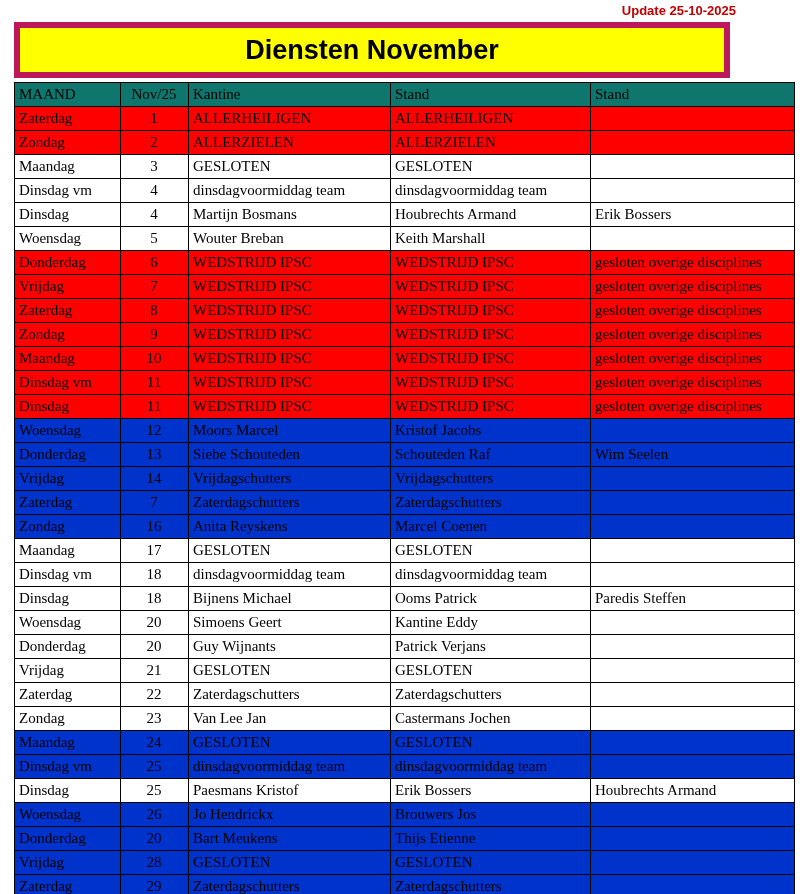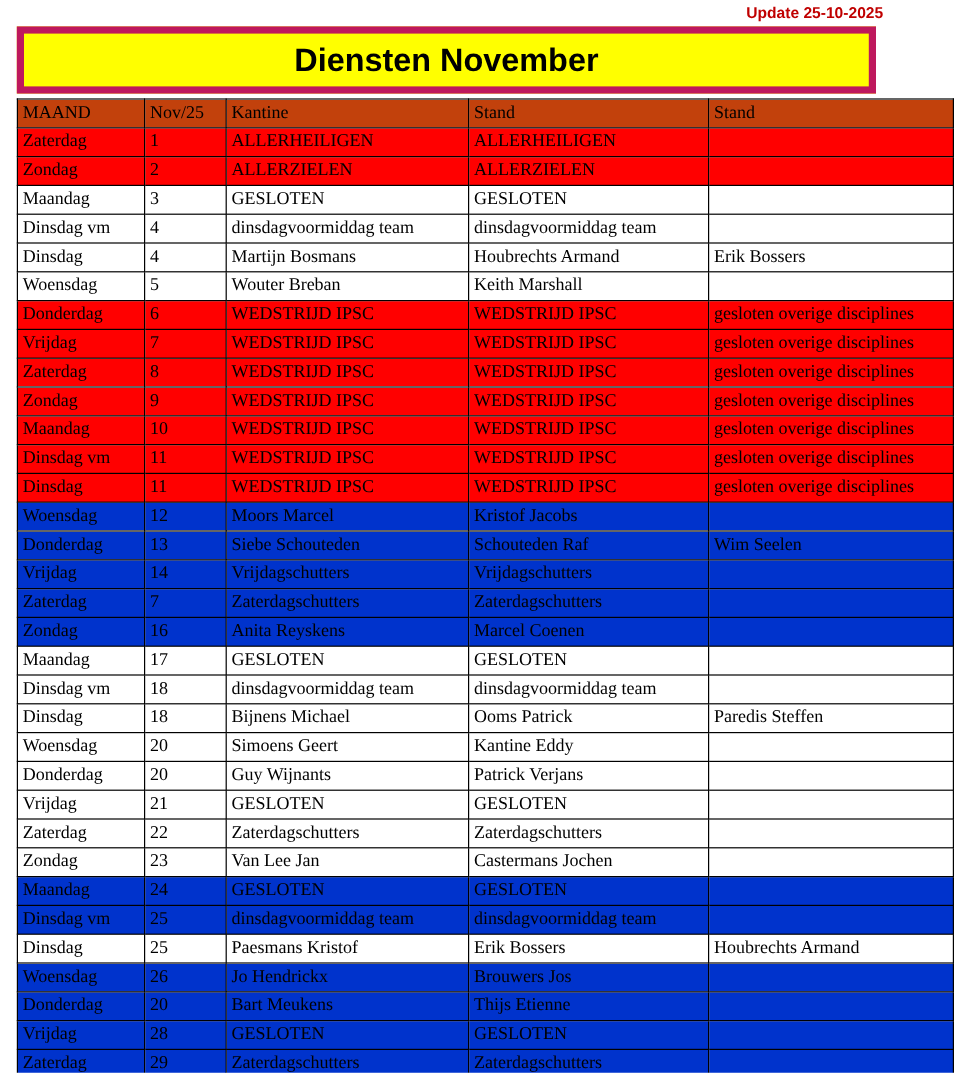--- a/index.html
+++ b/index.html
@@ -79,7 +79,7 @@
     margin-left: 40px;
   }
   tr.hdr td {
-    background: #c2410c;
+    background: #0f766e;
     color: #000000;
   }
   tr.white td { background: #ffffff; color: #000000; }

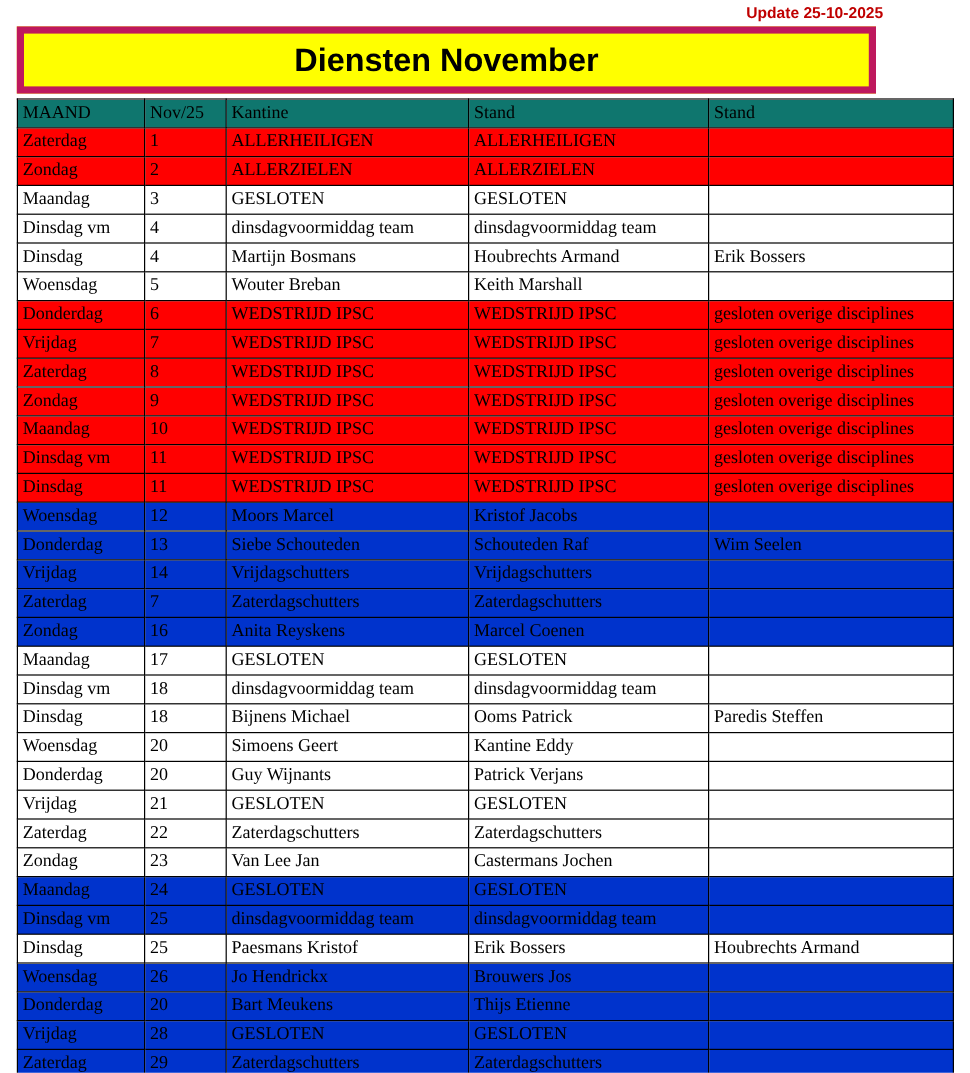--- a/index.html
+++ b/index.html
@@ -74,7 +74,7 @@
     font-weight: normal;
   }
   table.sched td.num {
-    text-align: left;
+    text-align: center;
     padding-right: 5px;
     margin-left: 40px;
   }

